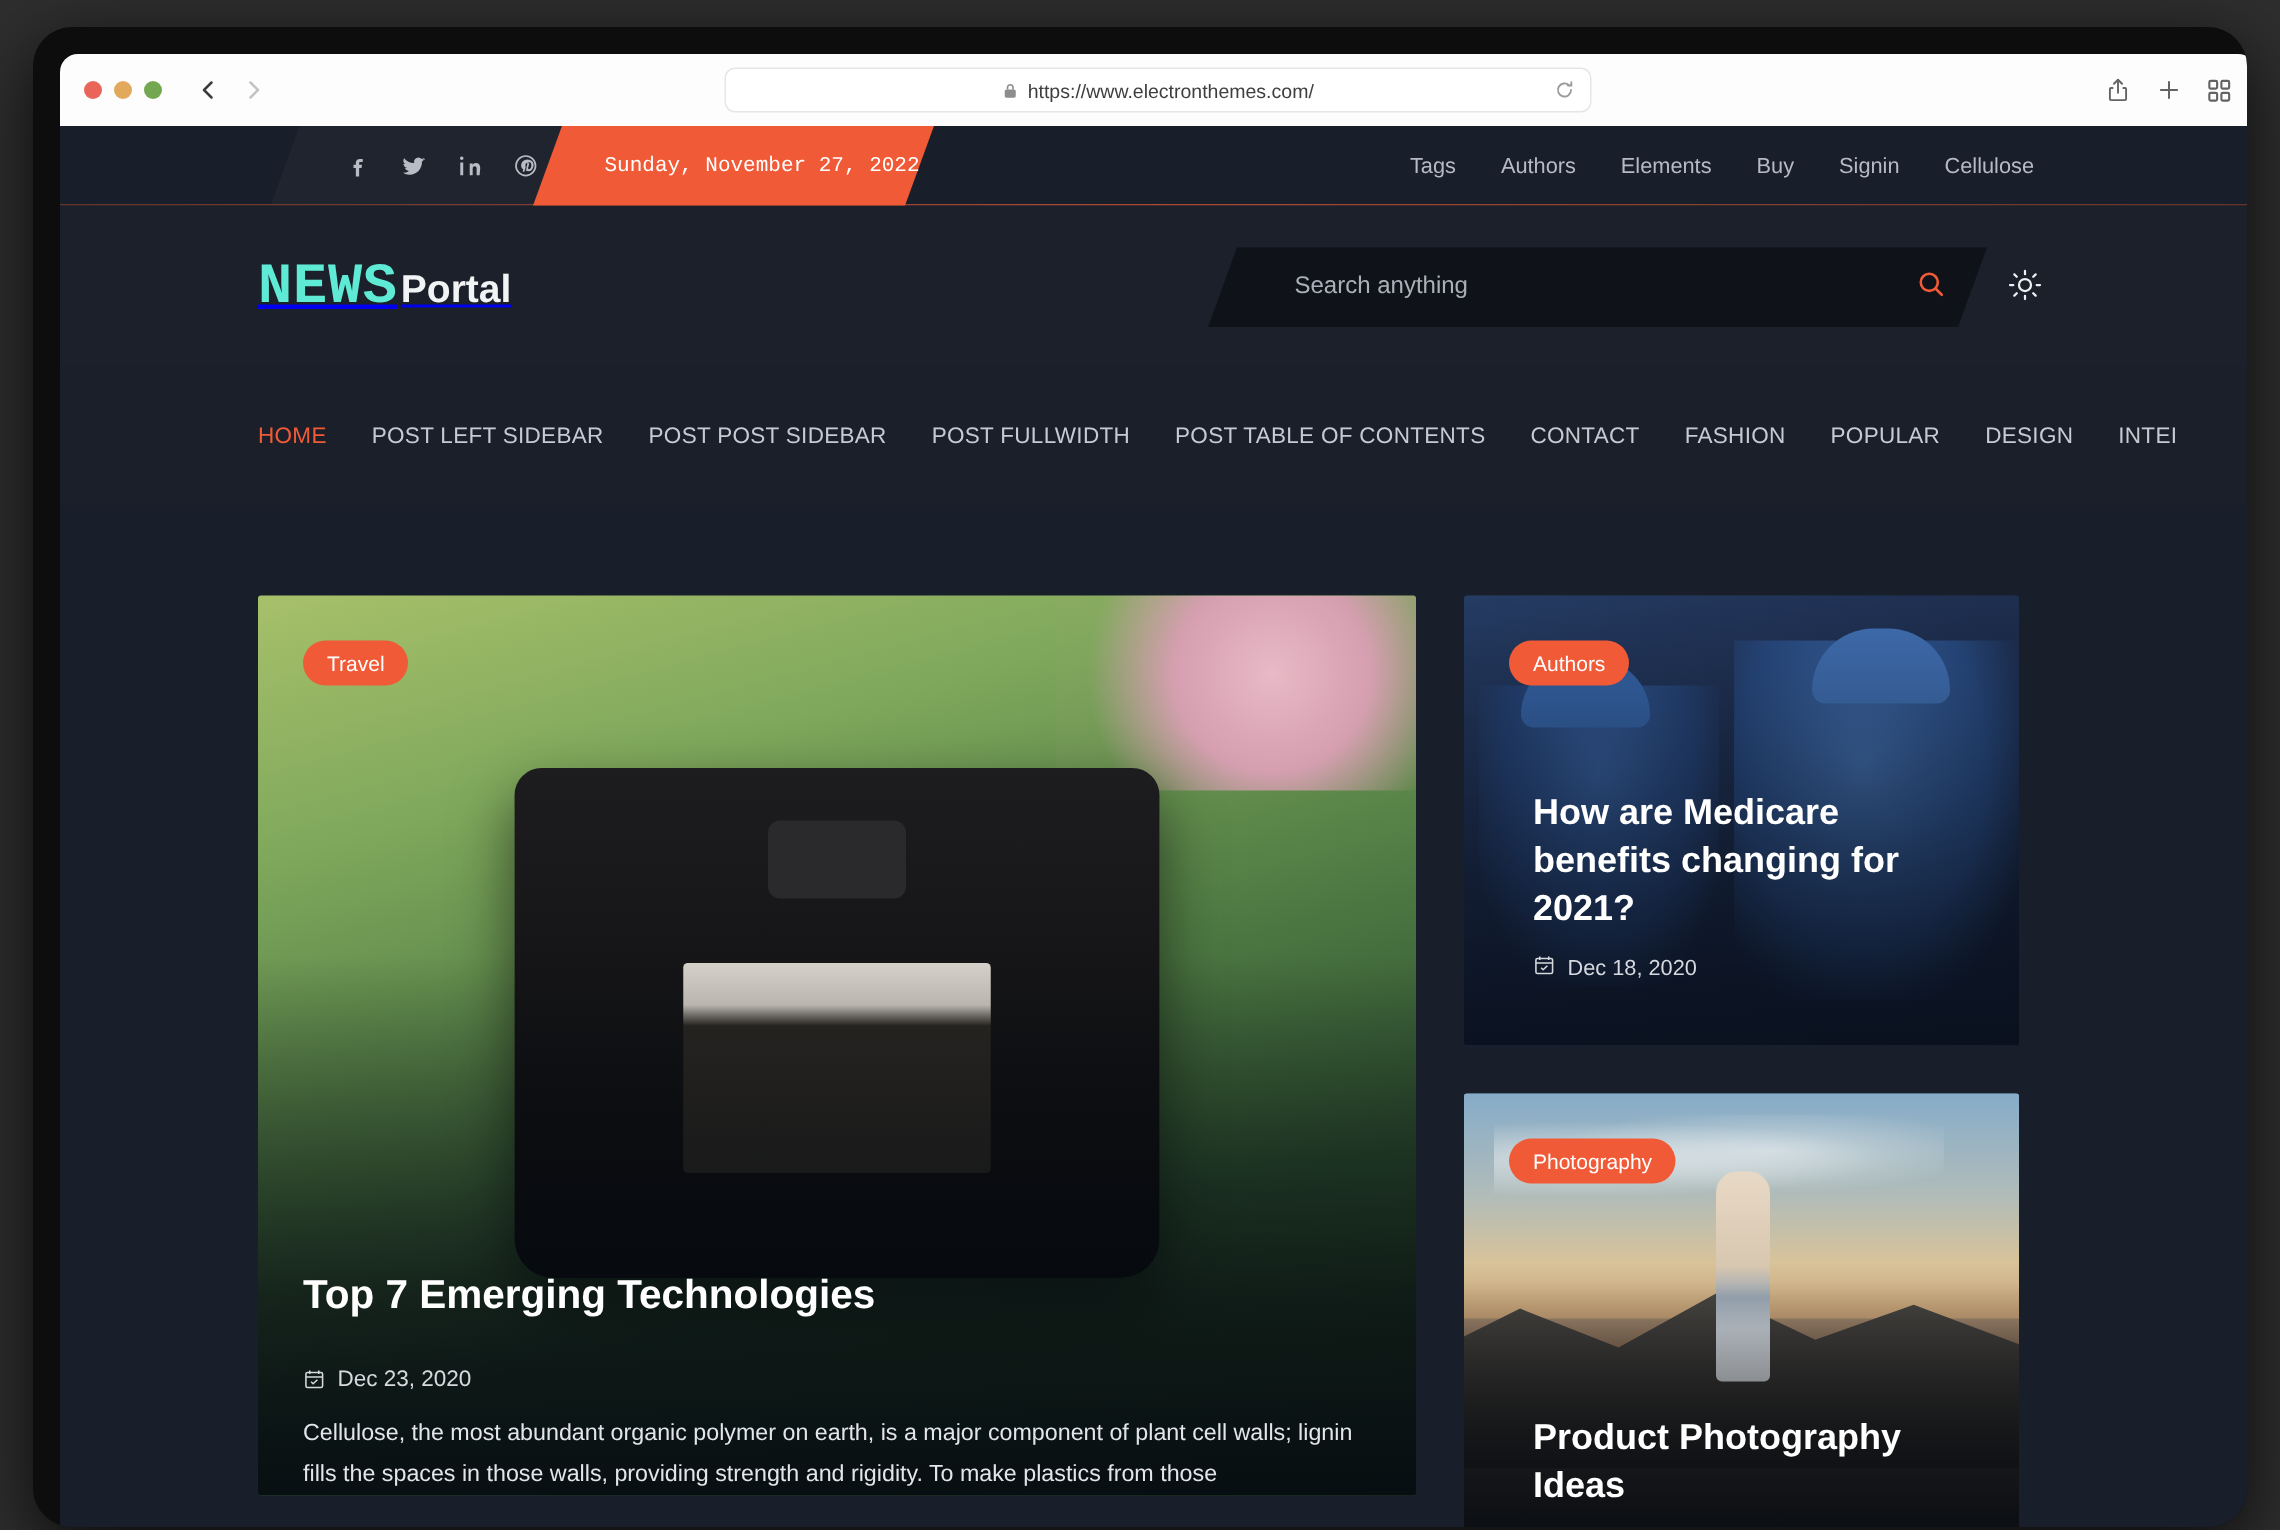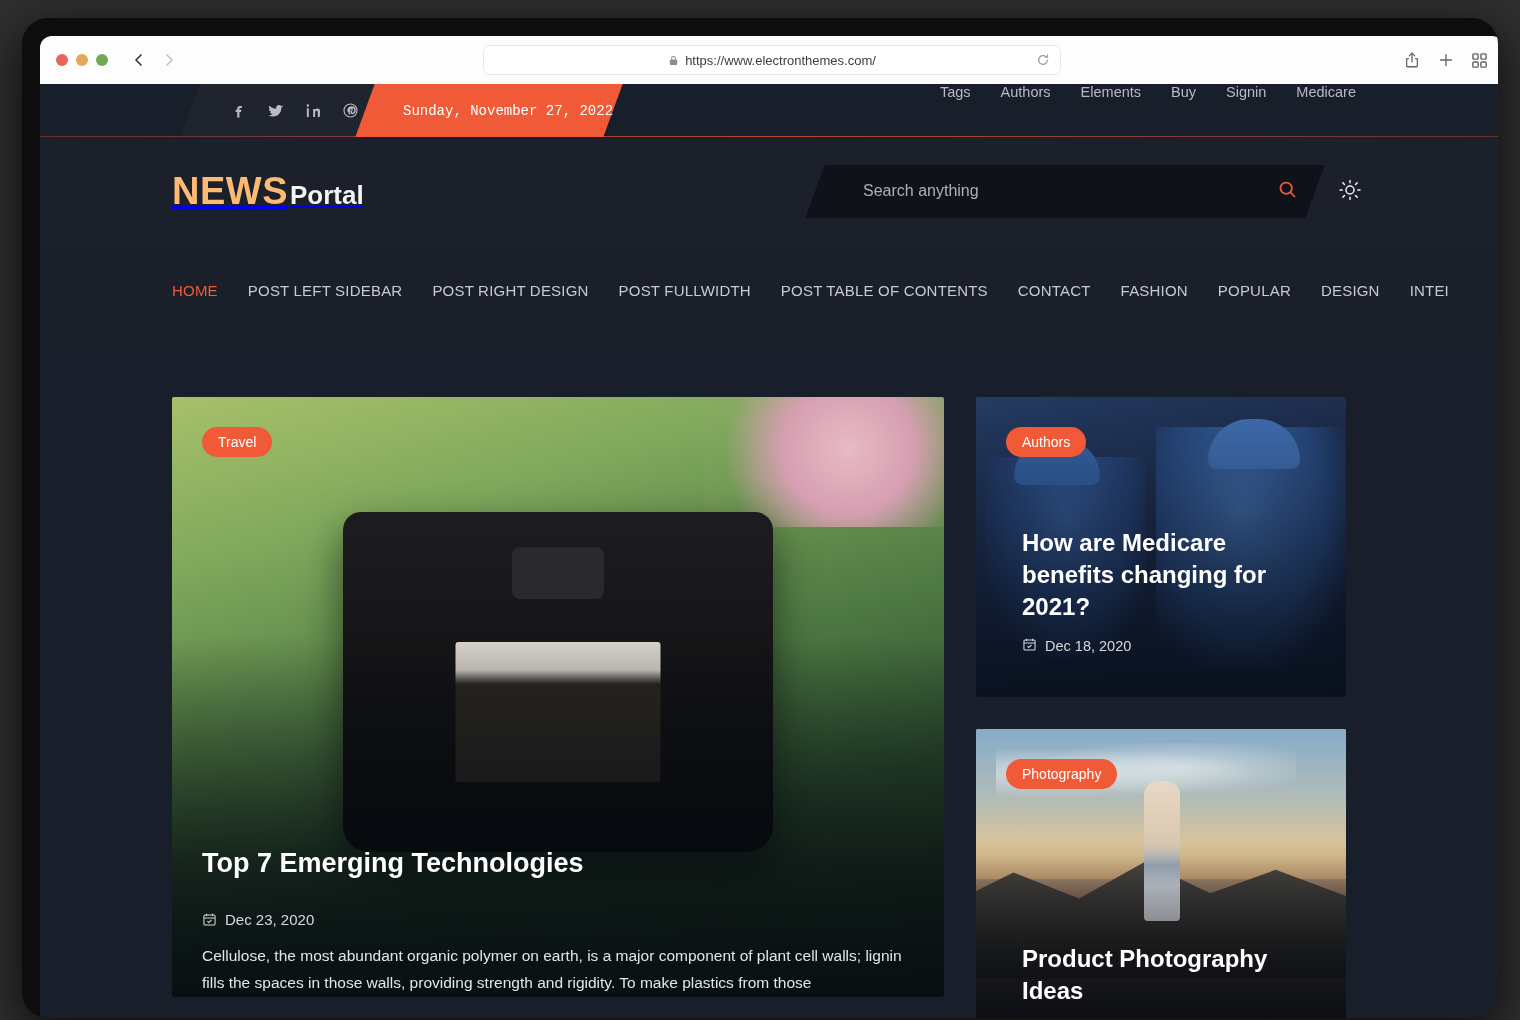--- a/index.html
+++ b/index.html
@@ -165,6 +165,7 @@
     top: 0;
     height: 53px;
     display: flex;
+    align-items: center;
     gap: 30px;
   }
   .topnav a {

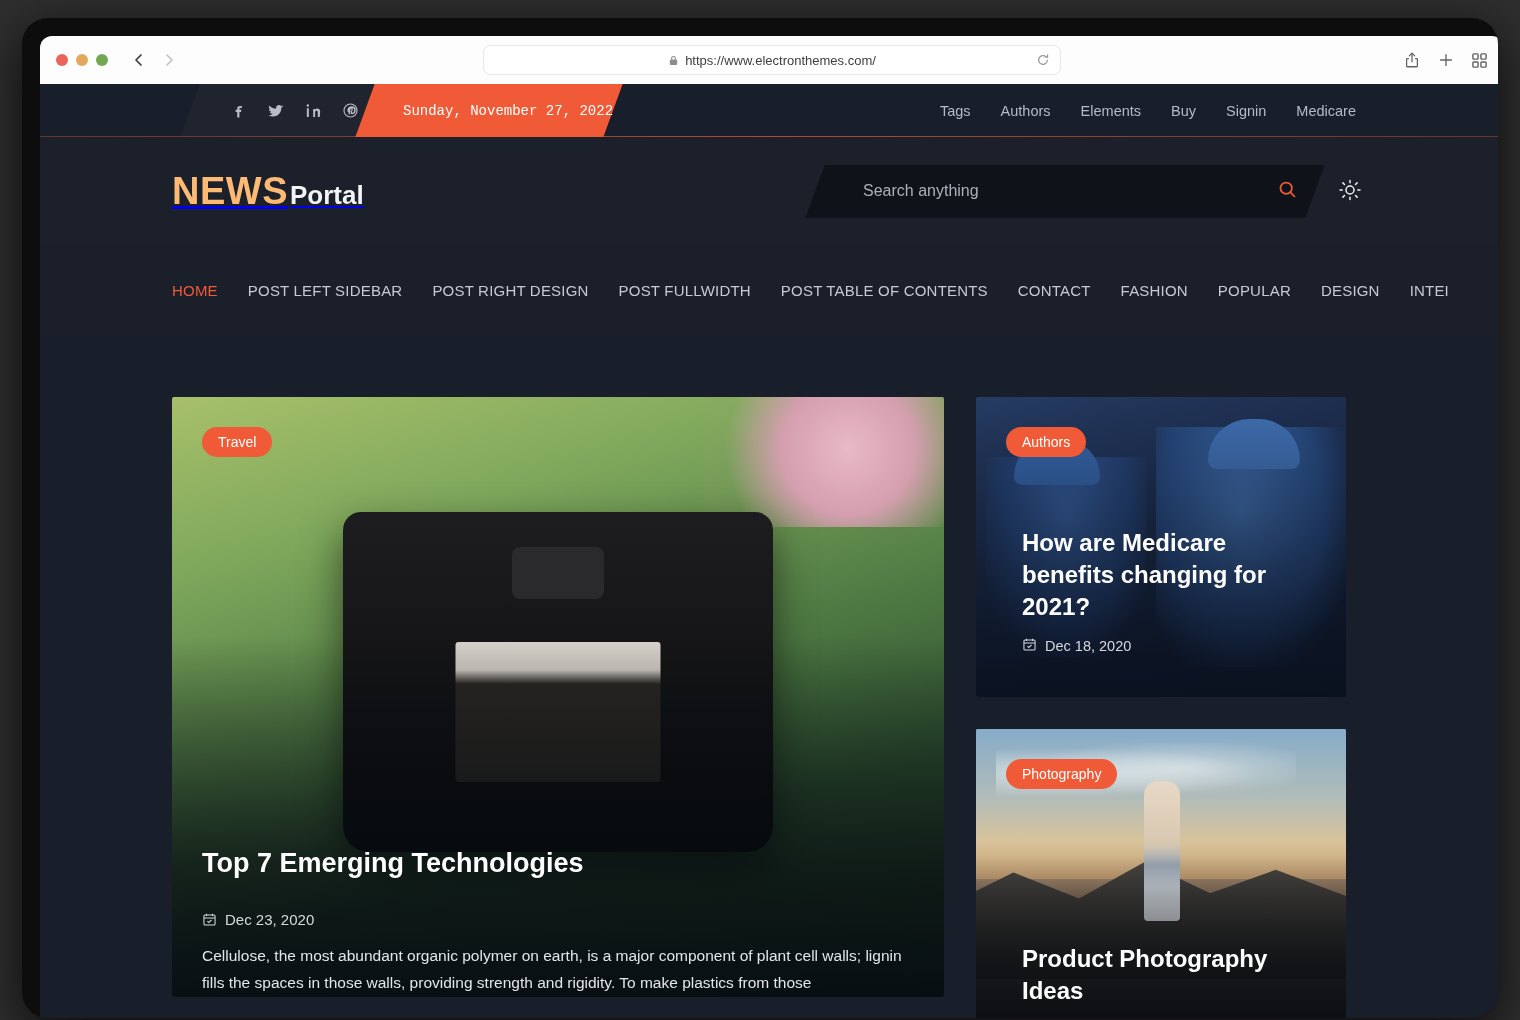--- a/index.html
+++ b/index.html
@@ -545,7 +545,7 @@
             <a href="#">Elements</a>
             <a href="#">Buy</a>
             <a href="#">Signin</a>
-            <a href="#">Medicare</a>
+            <a href="#">Cellulose</a>
           </nav>
         </div>
 

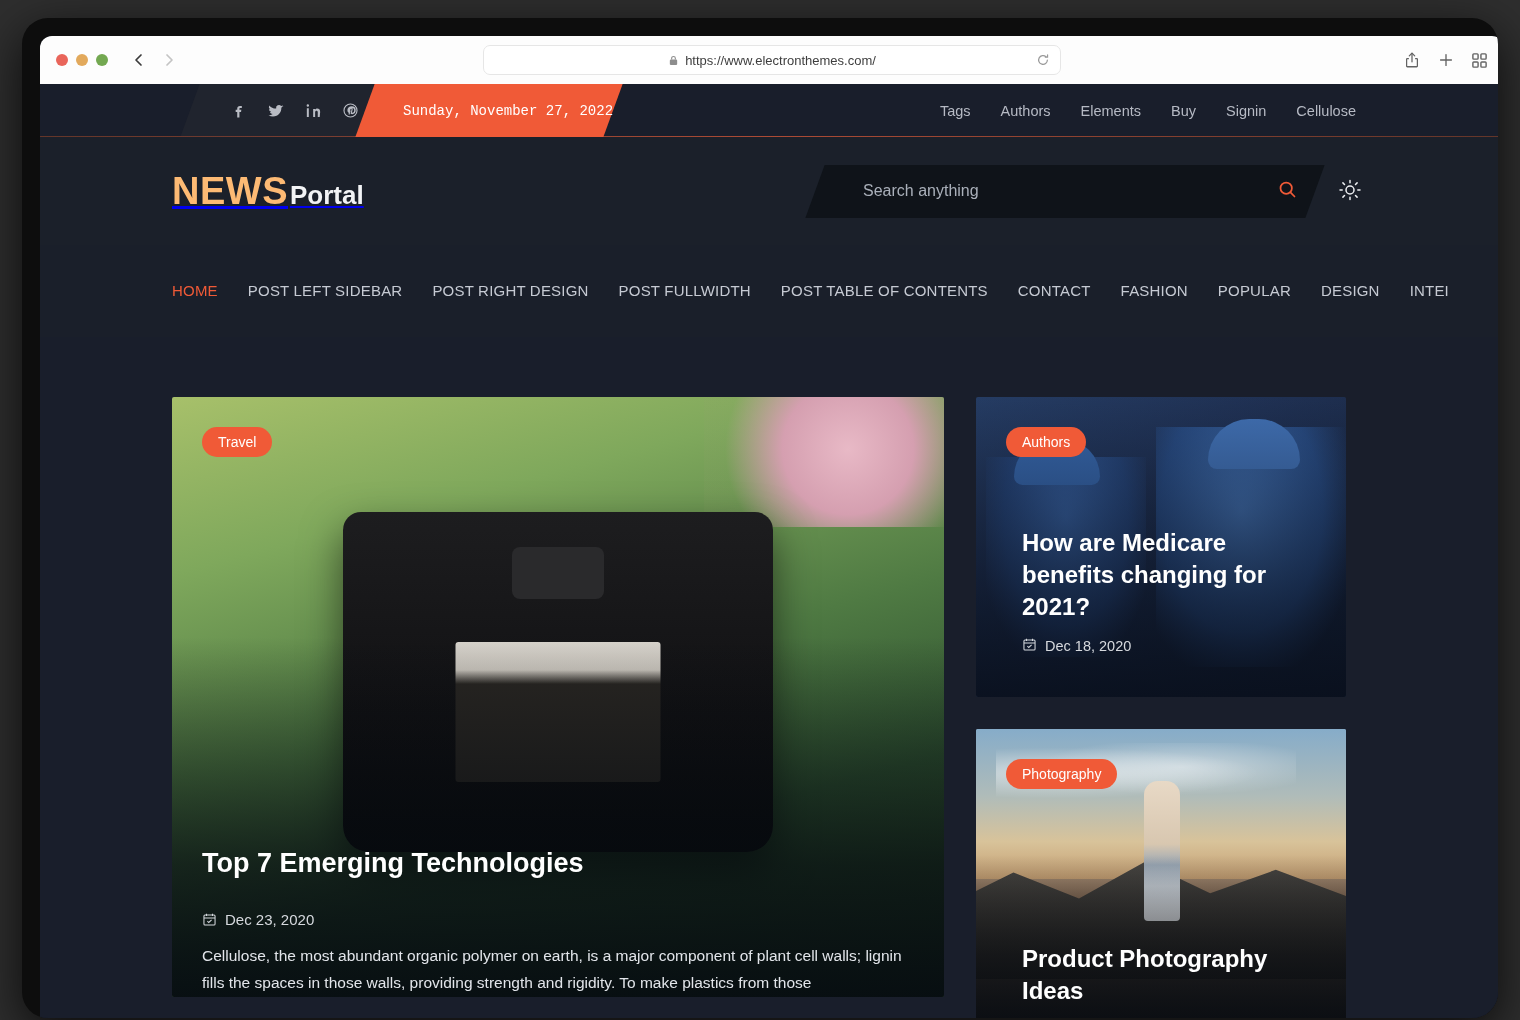--- a/index.html
+++ b/index.html
@@ -190,7 +190,7 @@
     align-items: baseline;
     font-weight: bold;
   }
-  .logo .news { color: #fdba74; font-size: 38px; letter-spacing: .5px; }
+  .logo .news { color: #5eead4; font-size: 38px; letter-spacing: .5px; font-family: Liberation Mono, monospace; }
   .logo .portal { color: #f2f3f5; font-size: 26px; margin-left: 2px; }
 
   .searchwrap {

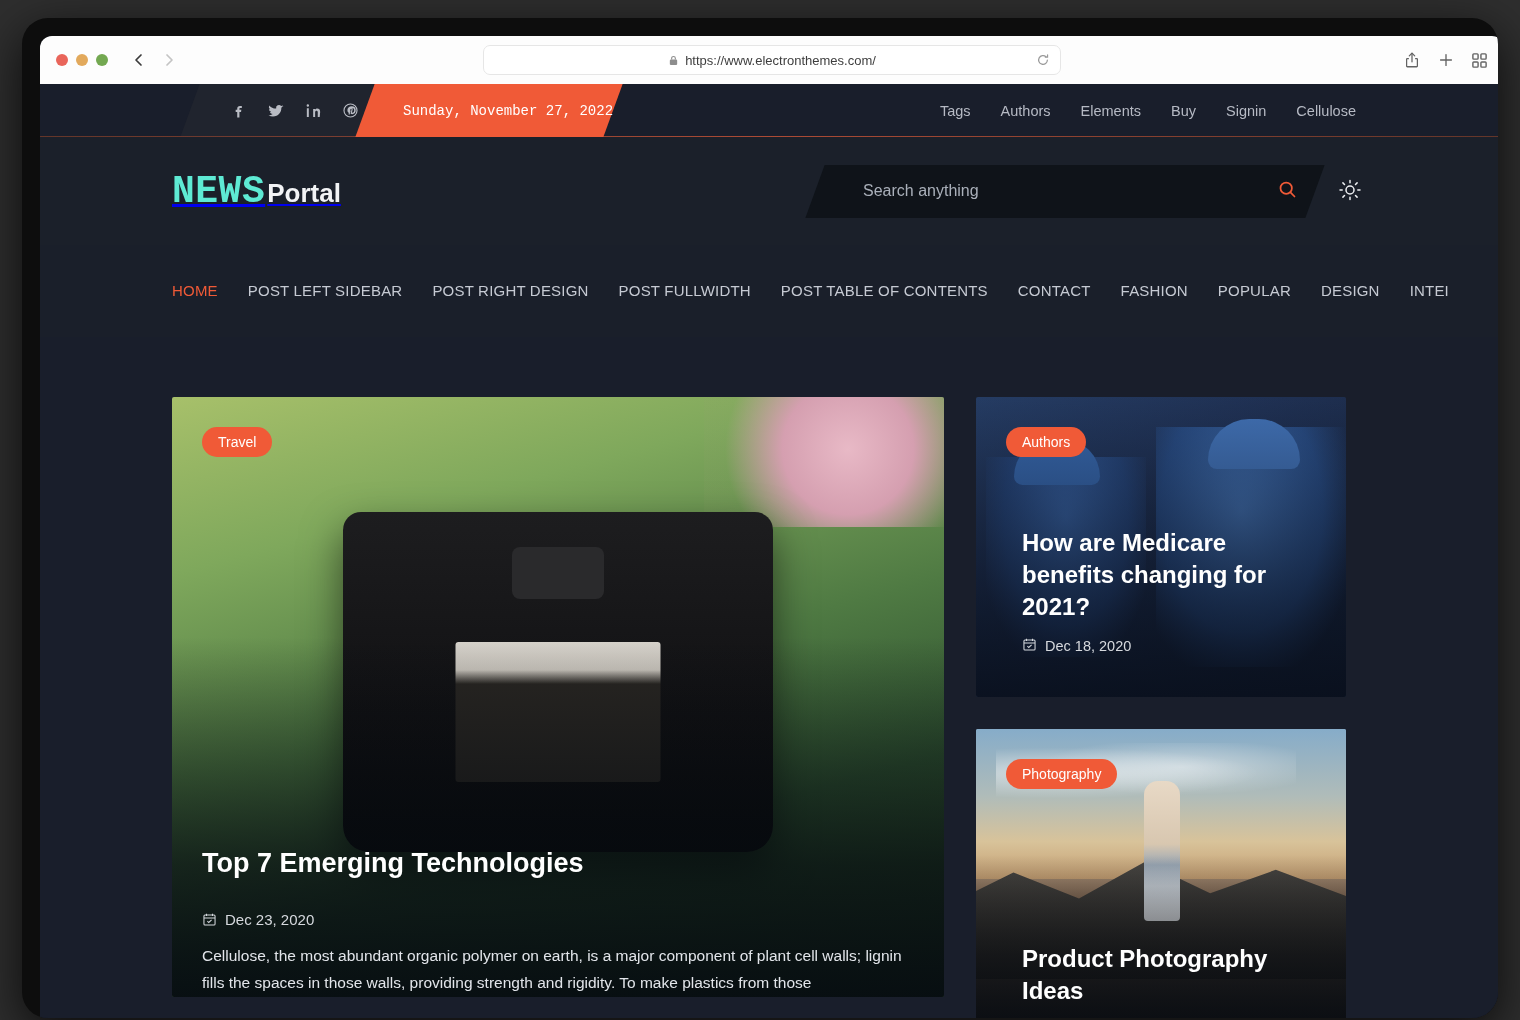--- a/index.html
+++ b/index.html
@@ -583,7 +583,7 @@
         <nav class="mainnav">
           <a href="#" class="active">HOME</a>
           <a href="#">POST LEFT SIDEBAR</a>
-          <a href="#">POST RIGHT DESIGN</a>
+          <a href="#">POST POST SIDEBAR</a>
           <a href="#">POST FULLWIDTH</a>
           <a href="#">POST TABLE OF CONTENTS</a>
           <a href="#">CONTACT</a>

